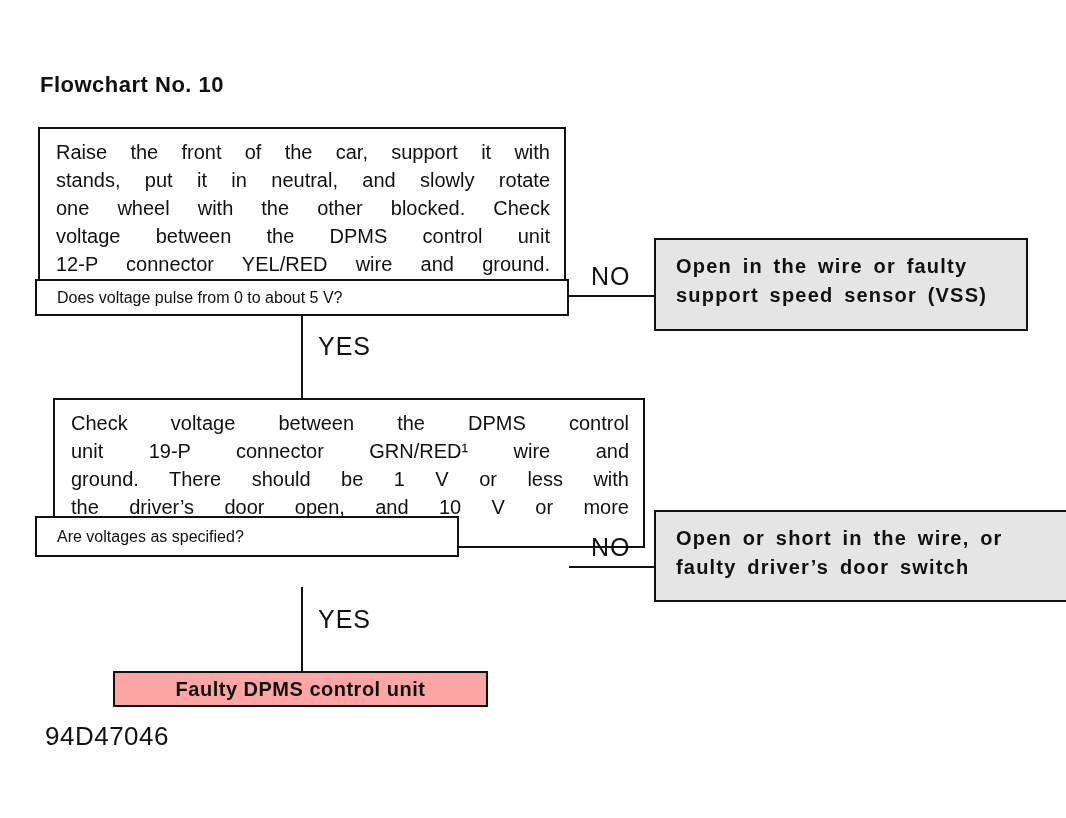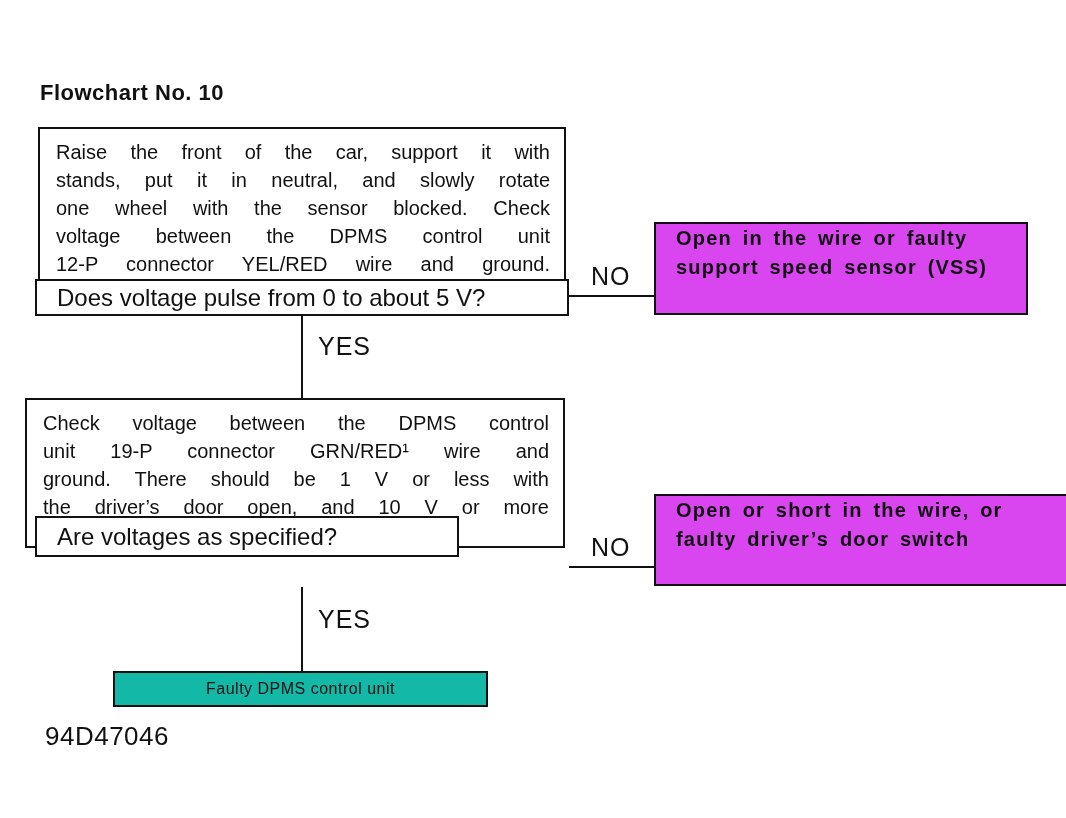--- a/index.html
+++ b/index.html
@@ -15,7 +15,7 @@
   }
   .abs { position: absolute; }
   .title {
-    left: 40px; top: 80px;
+    left: 40px; top: 72px;
     font-size: 22px; font-weight: bold;
     letter-spacing: 0.5px;
   }

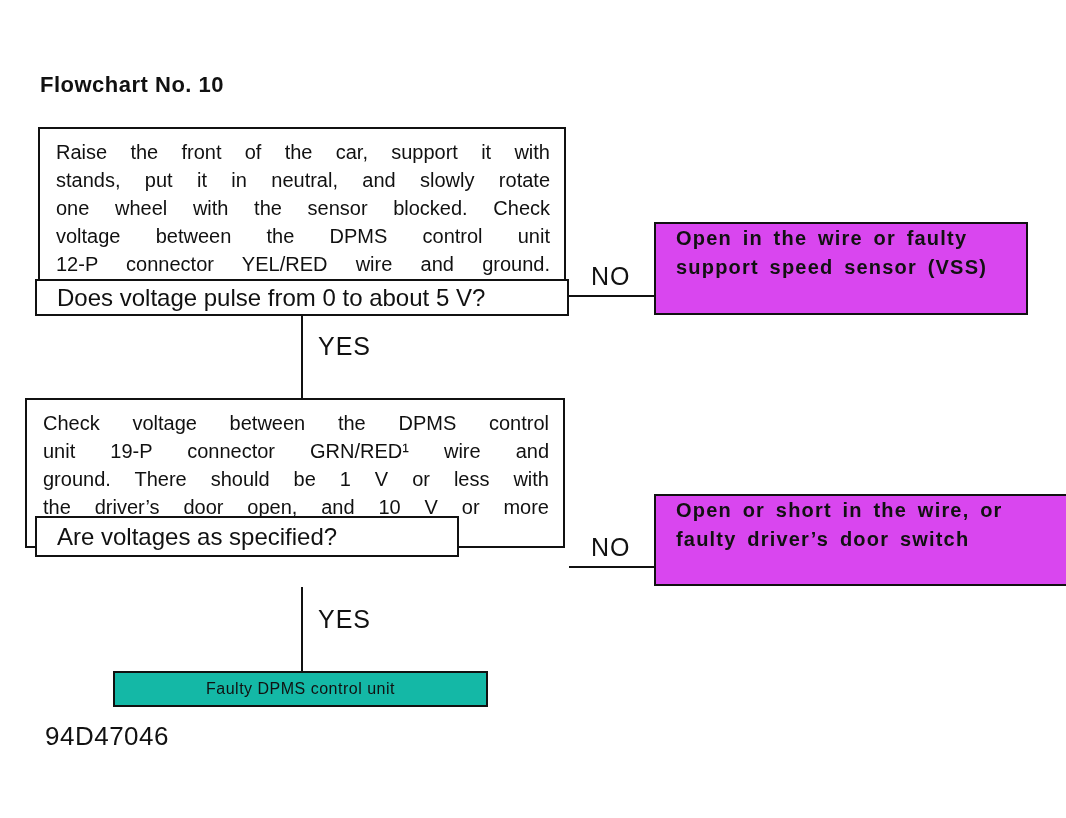--- a/index.html
+++ b/index.html
@@ -84,7 +84,7 @@
   <div class="abs stmt-box" style="left:38px; top:127px; width:528px; height:154px;">
     <div class="stmt-line">Raise the front of the car, support it with</div>
     <div class="stmt-line">stands, put it in neutral, and slowly rotate</div>
-    <div class="stmt-line">one wheel with the sensor blocked. Check</div>
+    <div class="stmt-line">one wheel with the other blocked. Check</div>
     <div class="stmt-line">voltage between the DPMS control unit</div>
     <div class="stmt-line">12-P connector YEL/RED wire and ground.</div>
   </div>

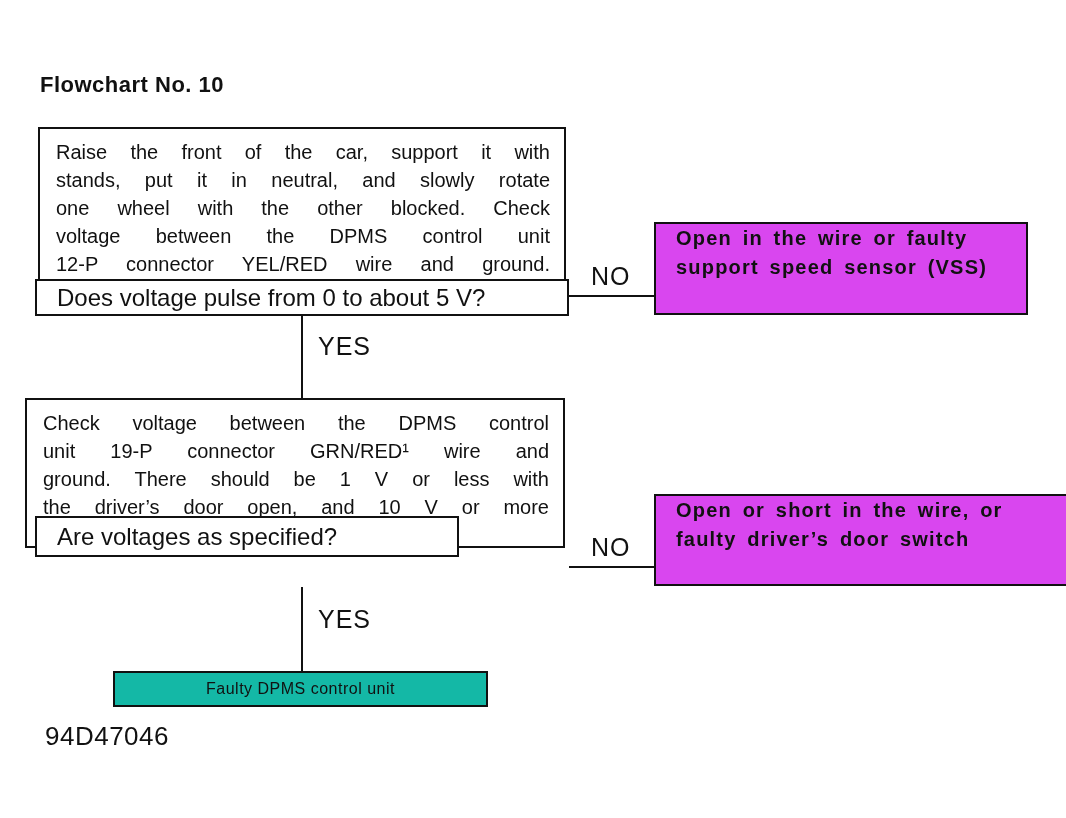--- a/index.html
+++ b/index.html
@@ -42,8 +42,9 @@
   }
   .result-box {
     border: 2px solid #111111;
-    background: #d946ef;
-    padding: 0 10px 0 20px;
+    background: #e5e5e5;
+    padding: 12px 10px 0 20px;
+    margin-top: 16px;
   }
   .result-line {
     font-size: 20px;

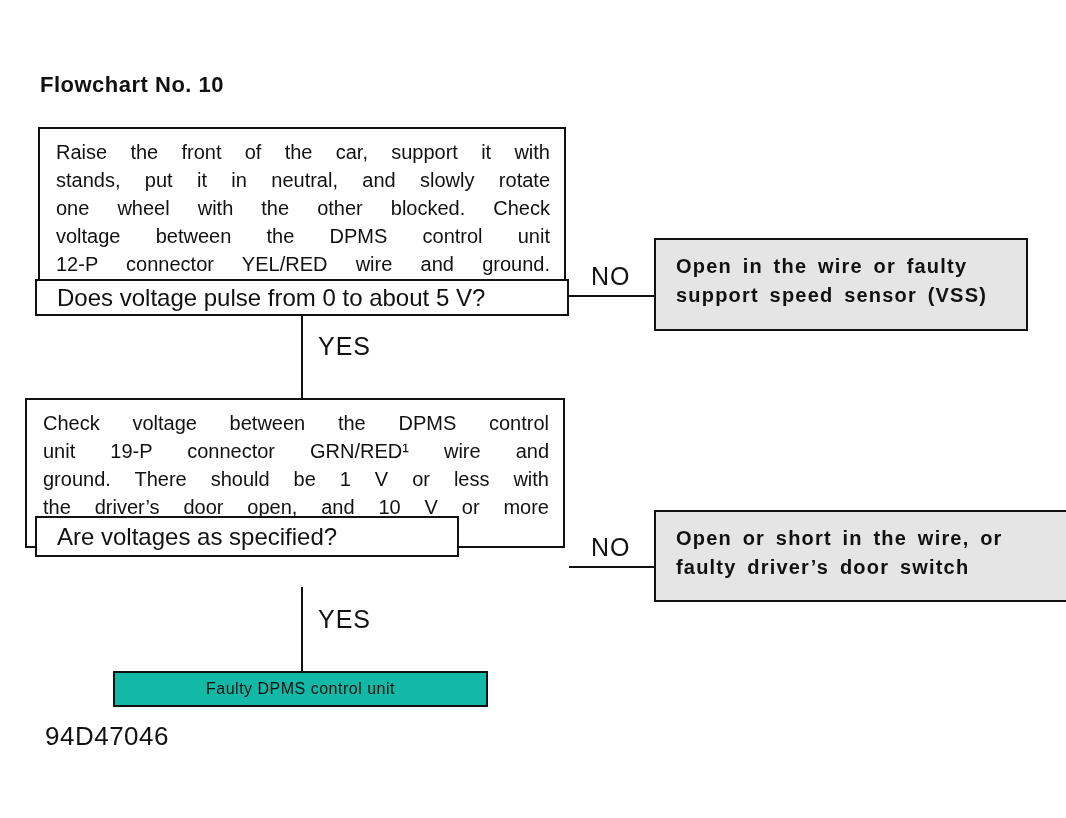--- a/index.html
+++ b/index.html
@@ -35,7 +35,7 @@
   .q-box {
     border: 2px solid #111111;
     background: #ffffff;
-    font-size: 24px;
+    font-size: 16px;
     padding-left: 20px;
     display: flex;
     align-items: center;

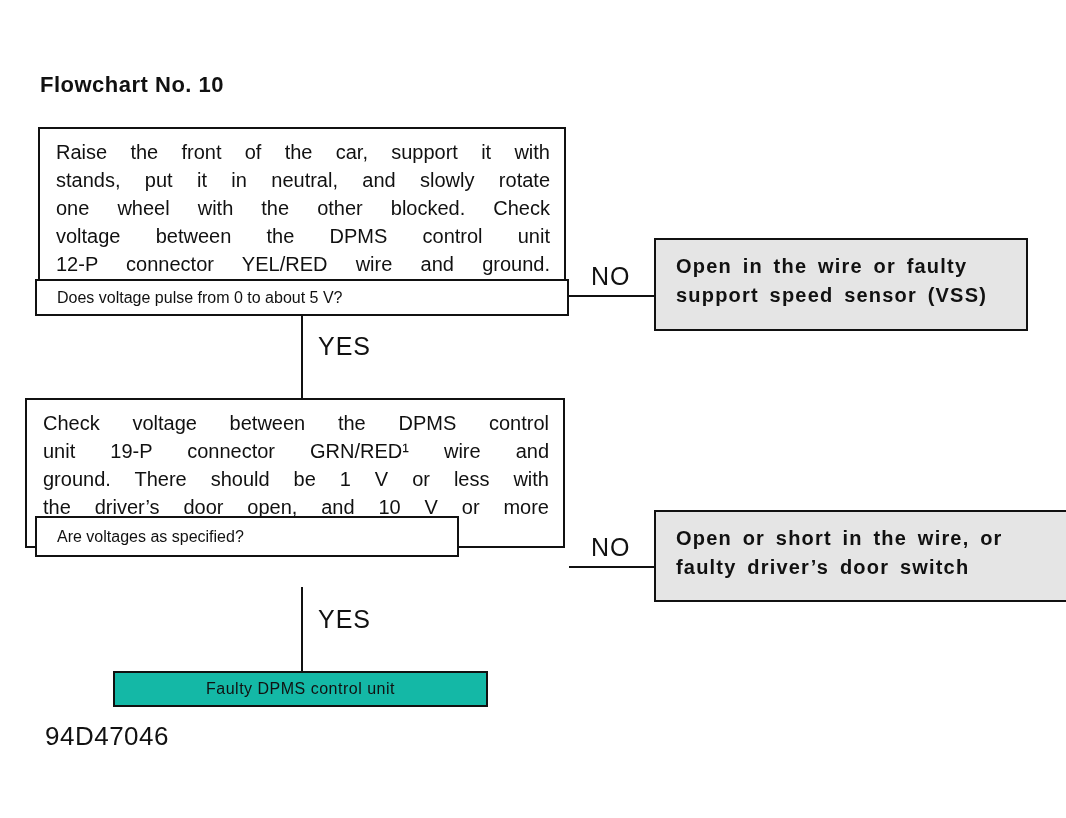--- a/index.html
+++ b/index.html
@@ -104,7 +104,7 @@
   <div class="abs vline" style="left:301px; top:316px; height:82px;"></div>
   <div class="abs branch-label" style="left:318px; top:332px;">YES</div>
 
-  <div class="abs stmt-box" style="left:25px; top:398px; width:540px; height:150px;">
+  <div class="abs stmt-box" style="left:53px; top:398px; width:592px; height:150px;">
     <div class="stmt-line">Check voltage between the DPMS control</div>
     <div class="stmt-line">unit 19-P connector GRN/RED¹ wire and</div>
     <div class="stmt-line">ground. There should be 1 V or less with</div>

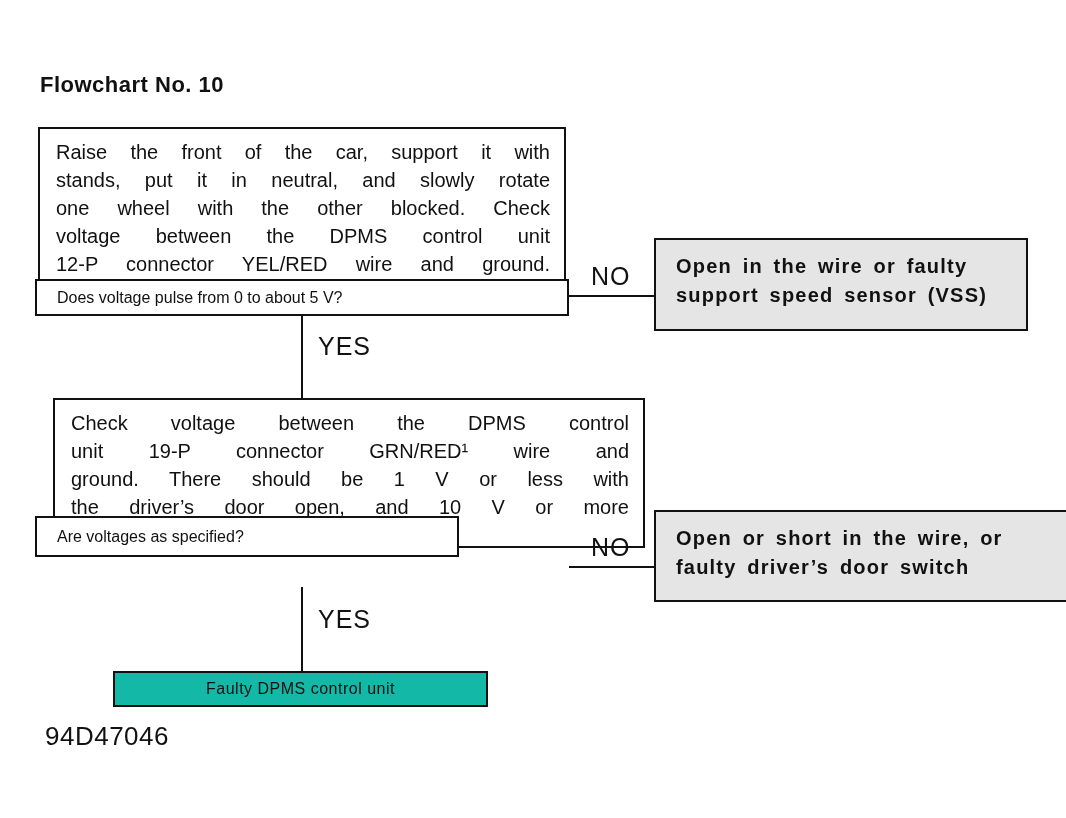--- a/index.html
+++ b/index.html
@@ -61,12 +61,12 @@
   .vline { width: 2px; background: #111111; }
   .final-box {
     border: 2px solid #111111;
-    background: #14b8a6;
+    background: #fca5a5;
     display: flex;
     align-items: center;
     justify-content: center;
-    font-size: 16px;
-    font-weight: normal;
+    font-size: 20px;
+    font-weight: bold;
     letter-spacing: 0.5px;
   }
   .fig-code {

